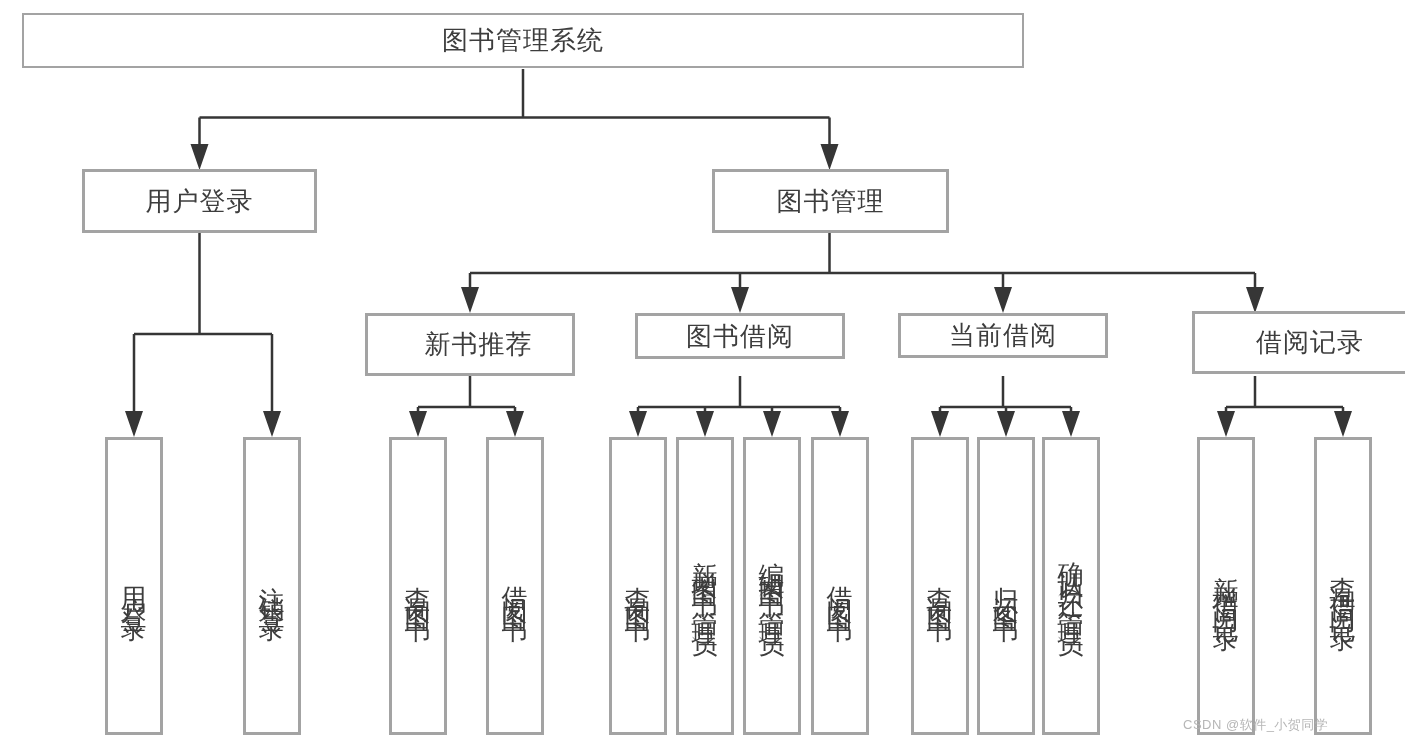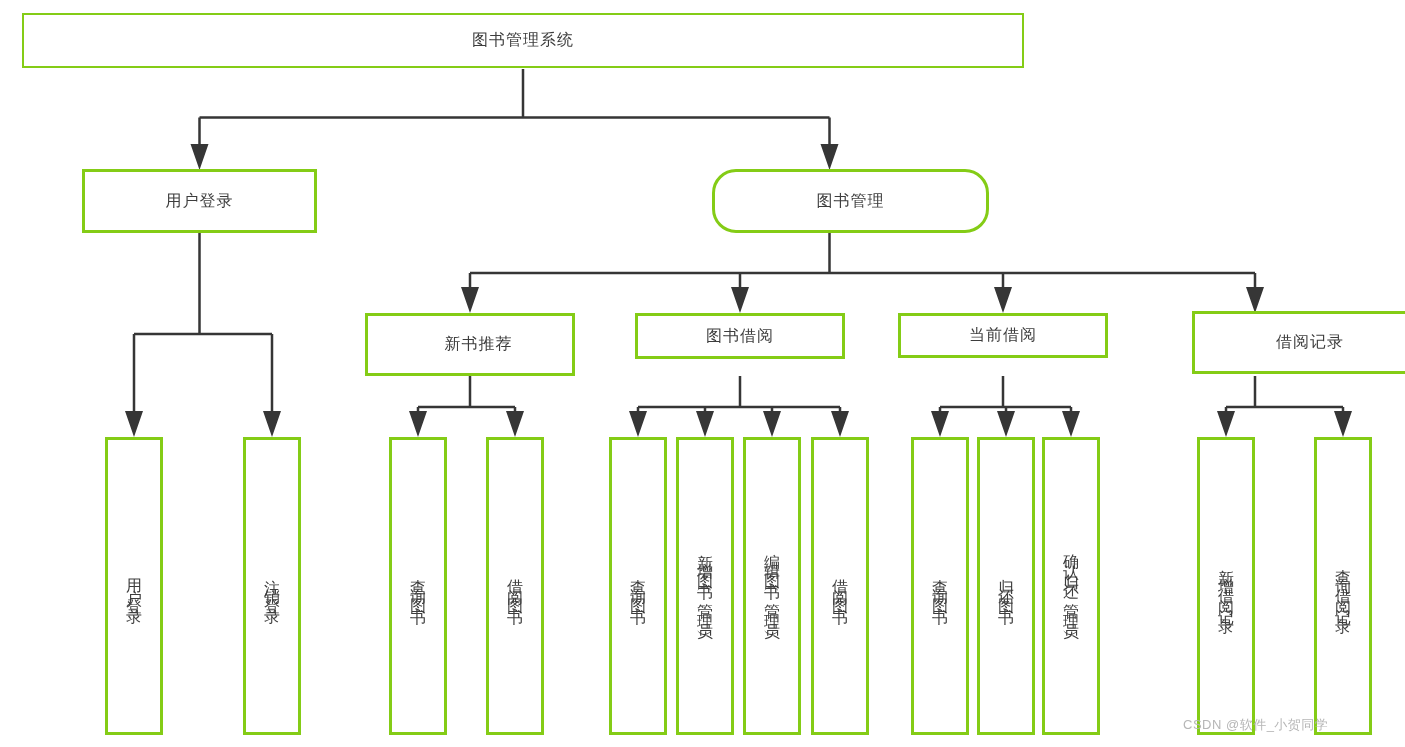--- a/index.html
+++ b/index.html
@@ -18,9 +18,9 @@
     position:absolute;
     box-sizing:border-box;
     background:#ffffff;
-    border:3px solid #84cc16;
+    border:3px solid #a3a3a3;
     display:flex;align-items:center;justify-content:center;
-    font-size:16px;
+    font-size:26px;
     letter-spacing:1px;
     z-index:2;
     text-align:center;

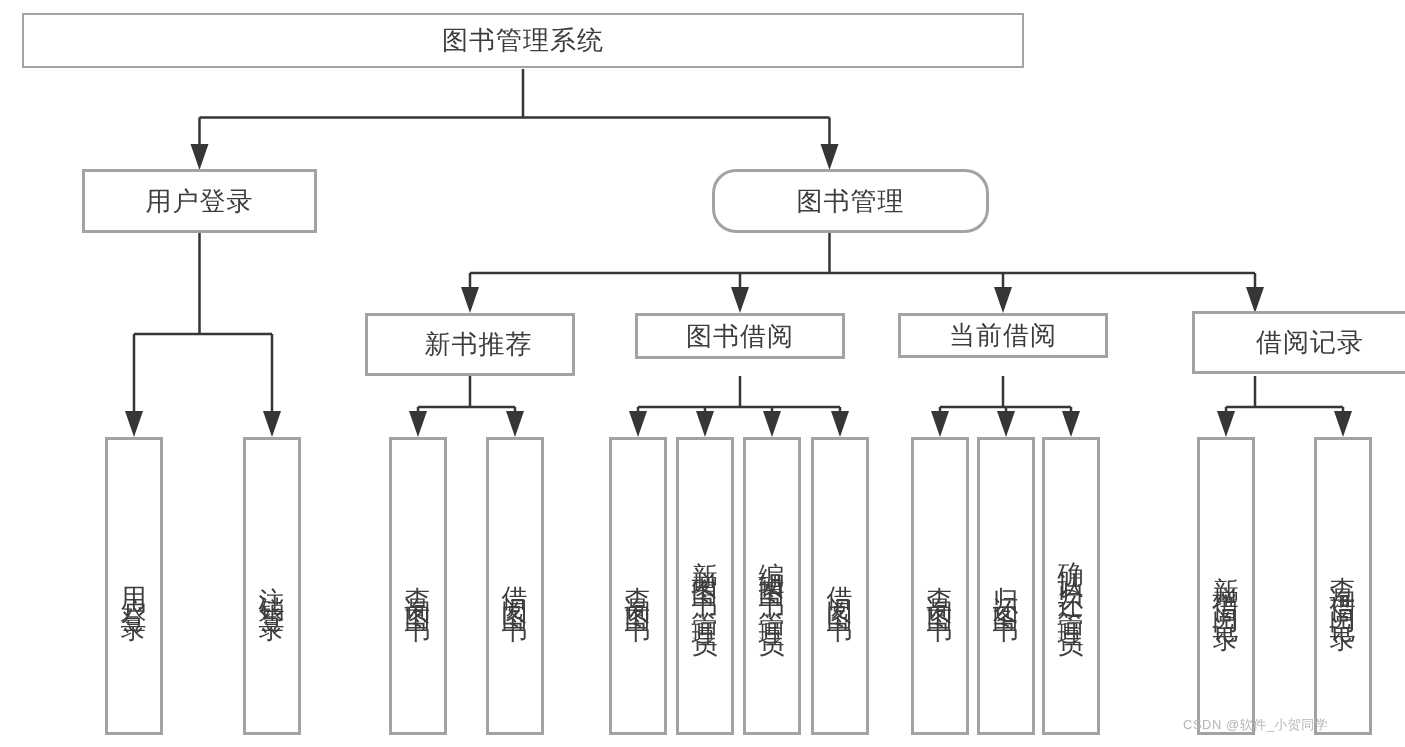--- a/index.html
+++ b/index.html
@@ -108,7 +108,7 @@
   <div class="box root" style="left:22px;top:13px;width:1002px;height:55px;">图书管理系统</div>
 
   <div class="box" style="left:82px;top:169px;width:235px;height:64px;">用户登录</div>
-  <div class="box" style="left:712px;top:169px;width:277px;height:64px;border-radius:24px;">图书管理</div>
+  <div class="box" style="left:712px;top:169px;width:237px;height:64px;">图书管理</div>
 
   <div class="box" style="left:365px;top:313px;width:210px;height:63px;padding-left:17px;">新书推荐</div>
   <div class="box" style="left:635px;top:313px;width:210px;height:46px;">图书借阅</div>

